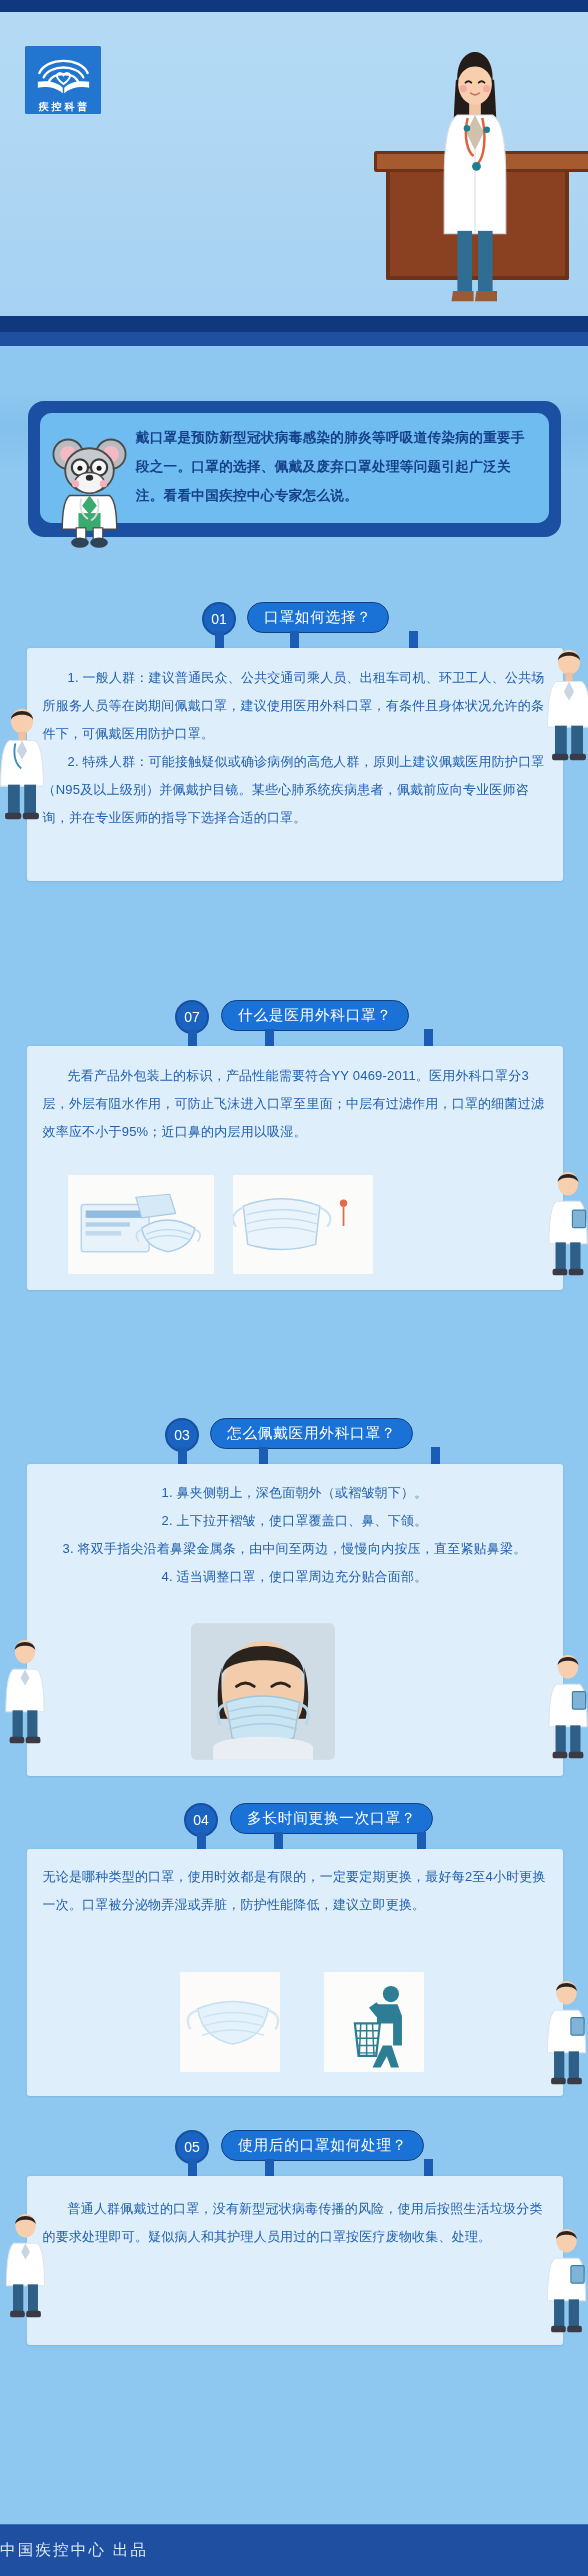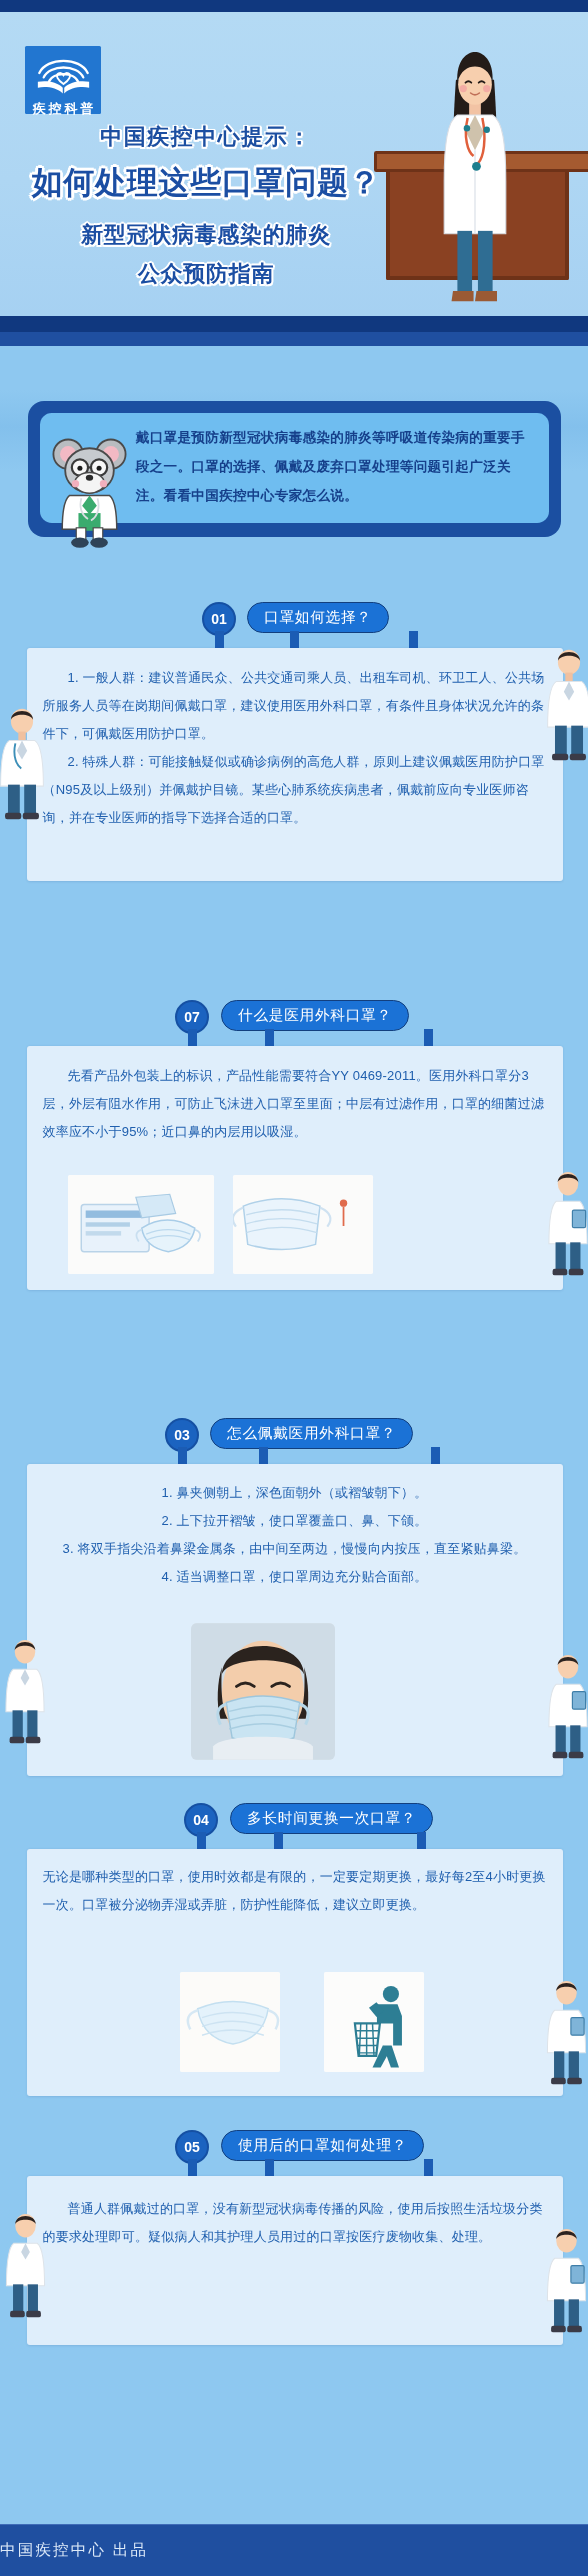--- a/index.html
+++ b/index.html
@@ -31,7 +31,7 @@
   }
   .logo svg { margin-top:5.2px; }
   .logo .logo-text {
-    color:#fff; font-size:13px; letter-spacing:2.9px; font-weight:bold;
+    color:#fff; font-size:10px; letter-spacing:2.9px; font-weight:bold;
     margin-top:2.2px; text-indent:2.9px;
   }
 

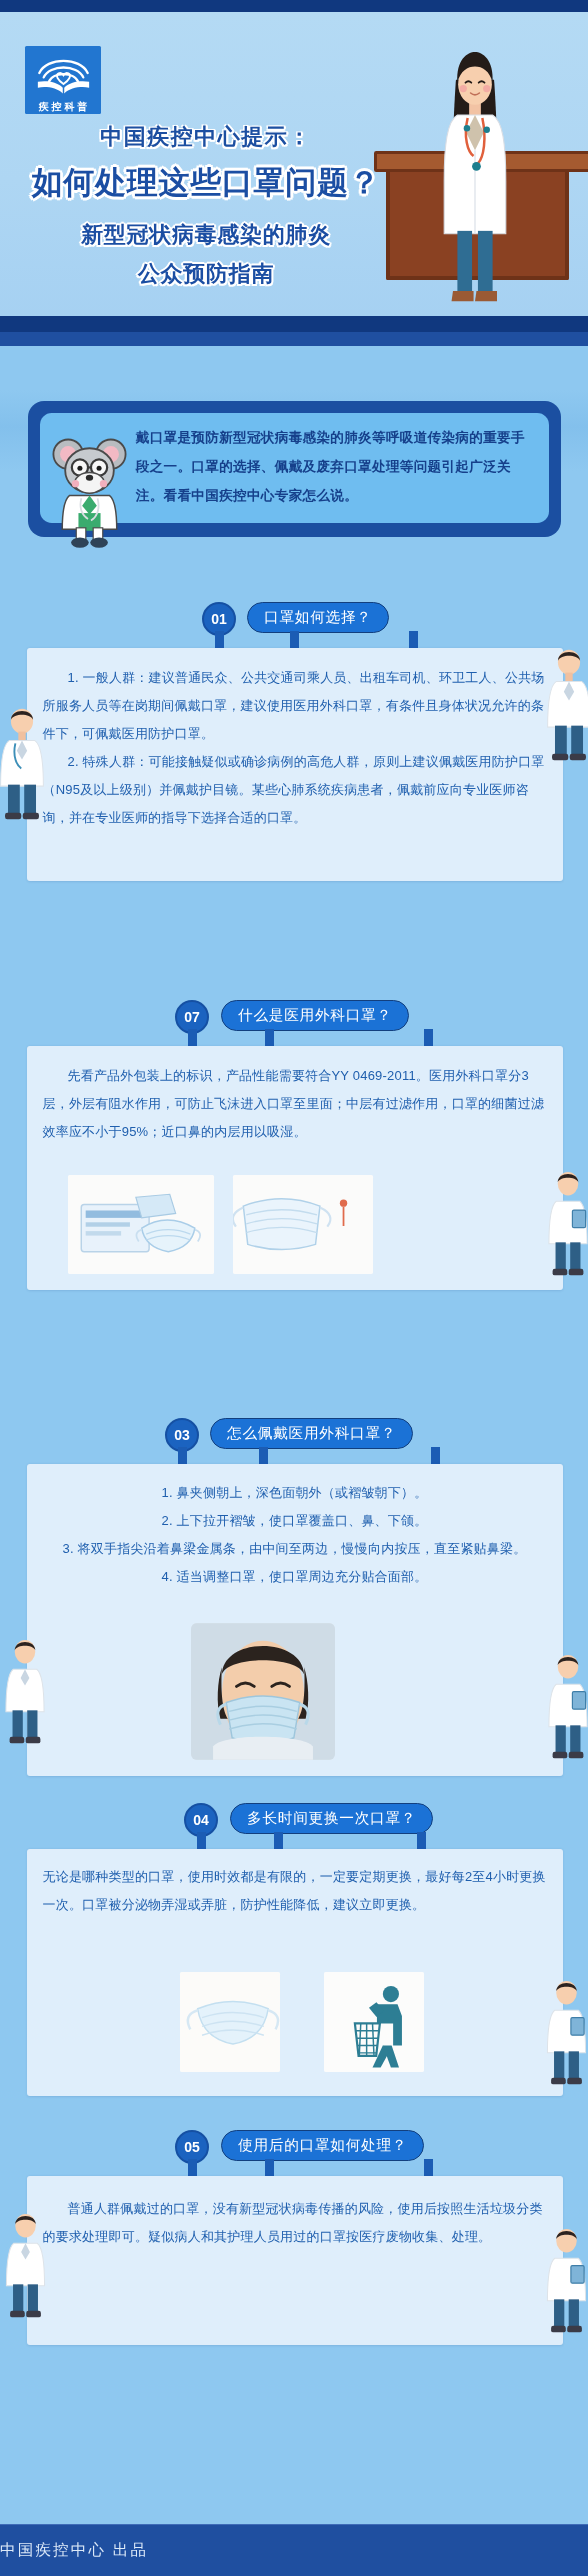--- a/index.html
+++ b/index.html
@@ -165,12 +165,6 @@
       <span class="logo-text">疾控科普</span>
     </div>
 
-    <div class="hero-titles">
-      <div class="t-line1">中国疾控中心提示：</div>
-      <div class="t-line2">如何处理这些口罩问题？</div>
-      <div class="t-line3">新型冠状病毒感染的肺炎</div>
-      <div class="t-line4">公众预防指南</div>
-    </div>
 
     <div class="podium"></div>
 

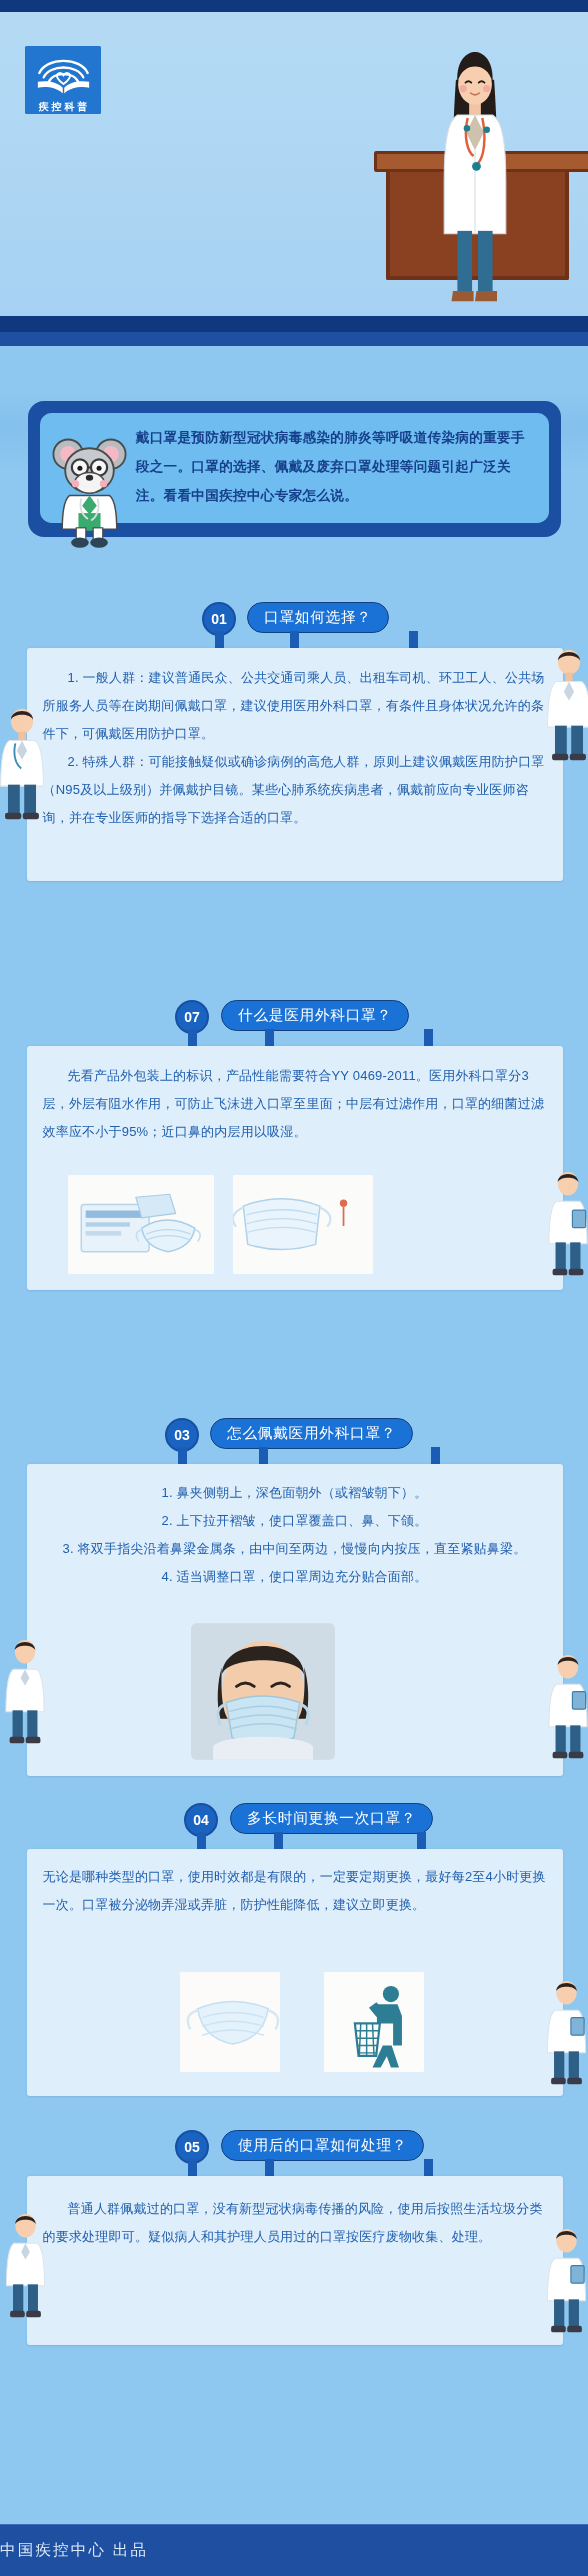--- a/index.html
+++ b/index.html
@@ -98,7 +98,7 @@
   .badge {
     position:absolute; width:34px; height:34px; border-radius:50%;
     background:#1b63c0; border:2.9px solid #1550a3;
-    color:#fff; font-size:14px; font-weight:bold;
+    color:#fff; font-size:14px; font-weight:normal;
     display:flex; align-items:center; justify-content:center;
   }
   .pill {

